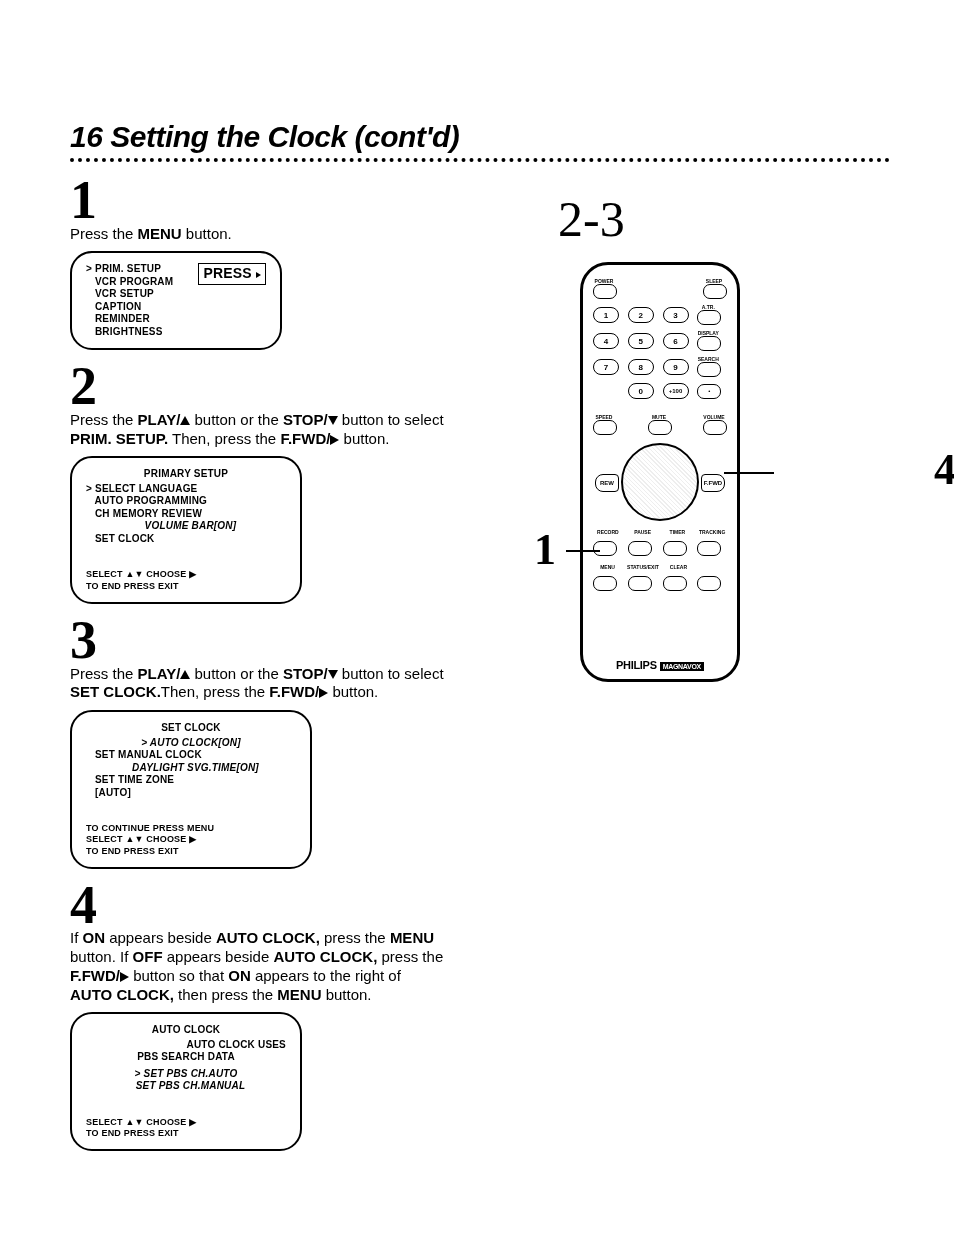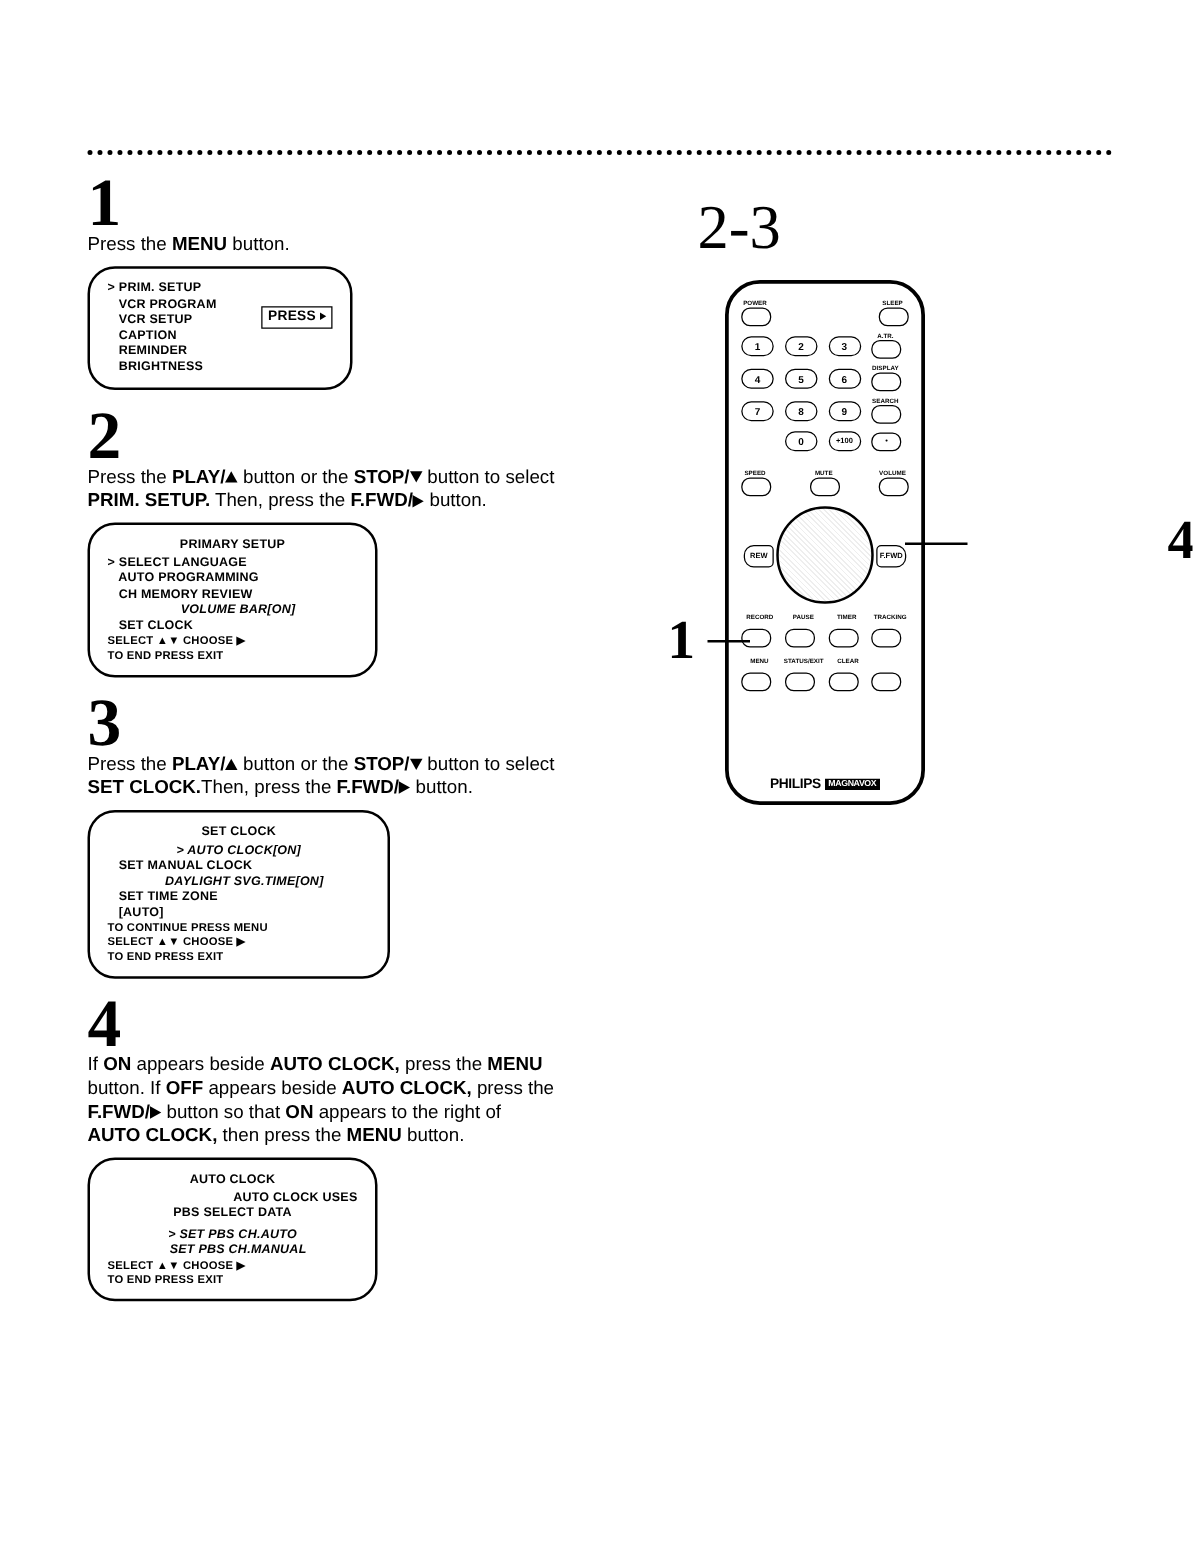--- a/index.html
+++ b/index.html
@@ -222,6 +222,10 @@
 
 <div class="page">
 
+  <div class="title-row">
+    <span class="num">16</span>
+    <span>Setting the Clock (cont'd)</span>
+  </div>
   <hr class="dotline">
 
   <div class="cols">

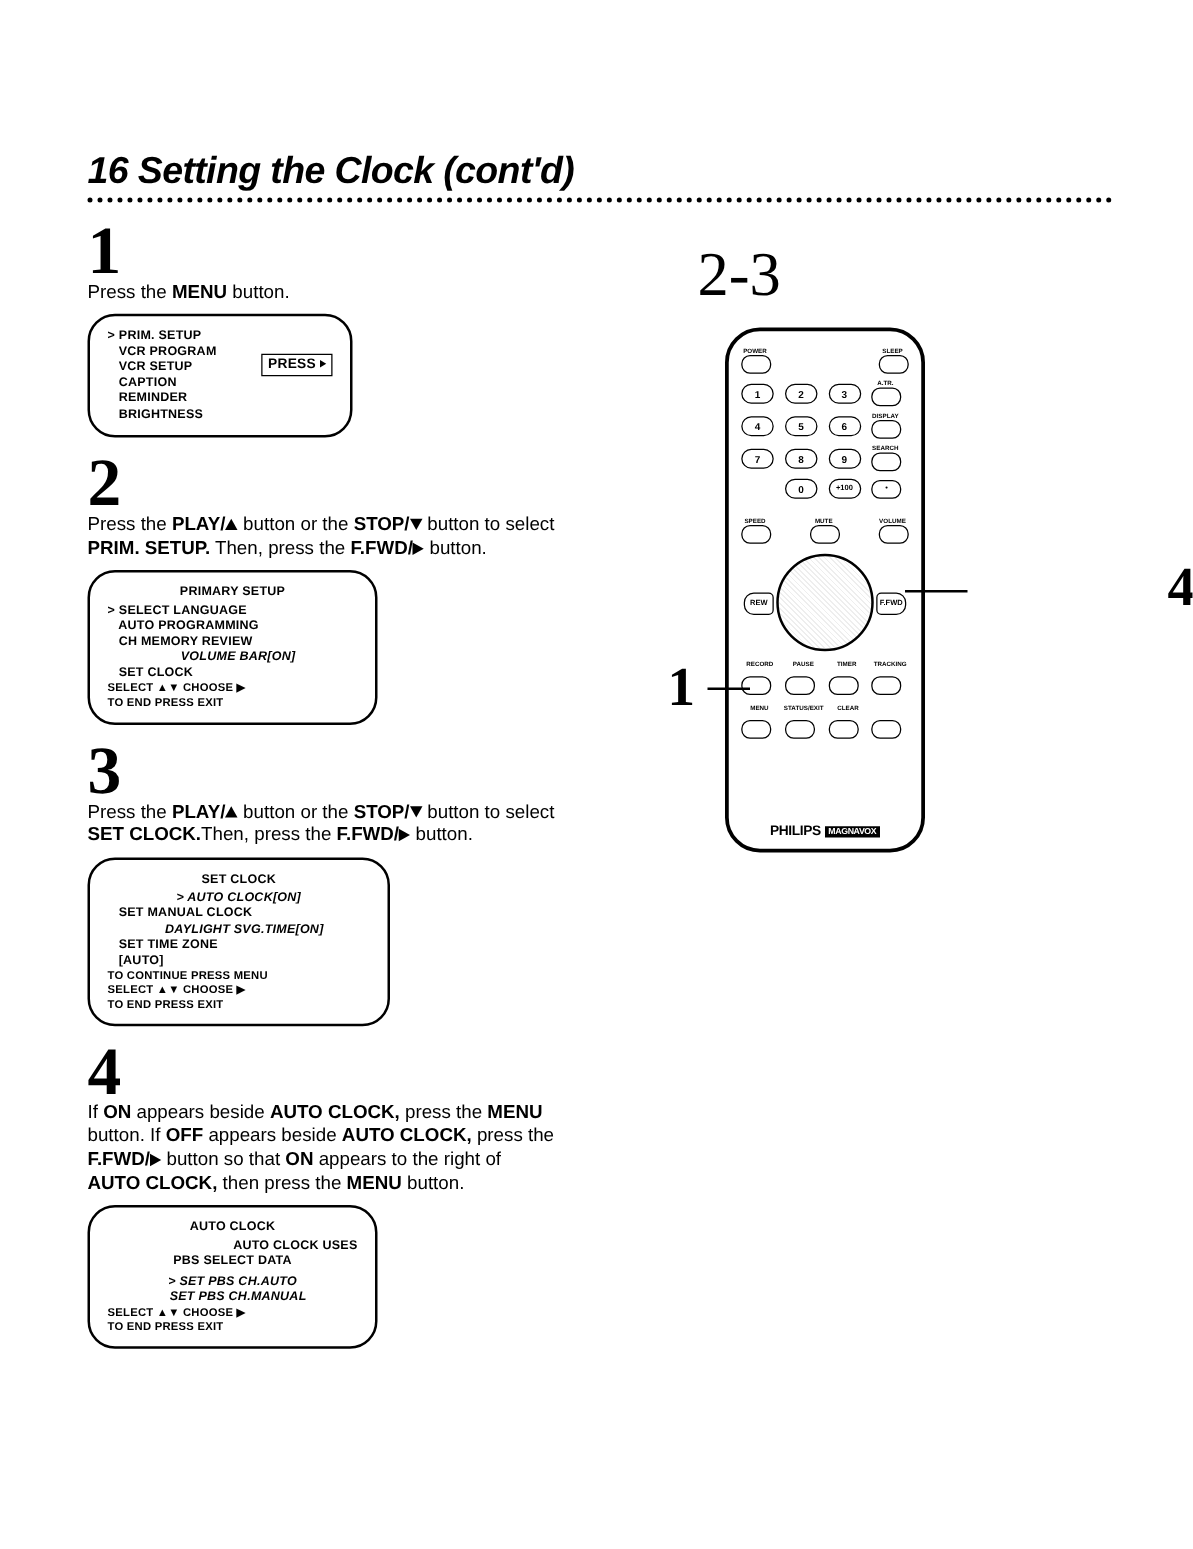--- a/index.html
+++ b/index.html
@@ -88,11 +88,10 @@
   .screen .press-box {
     border: 1.5px solid #000;
     padding: 1px 4px;
-    font-size: 11px;
+    font-size: 14px;
     position: absolute;
     top: 10px;
     right: 14px;
-    margin-top: 20px;
   }
   .screen .footer {
     margin-top: 0;

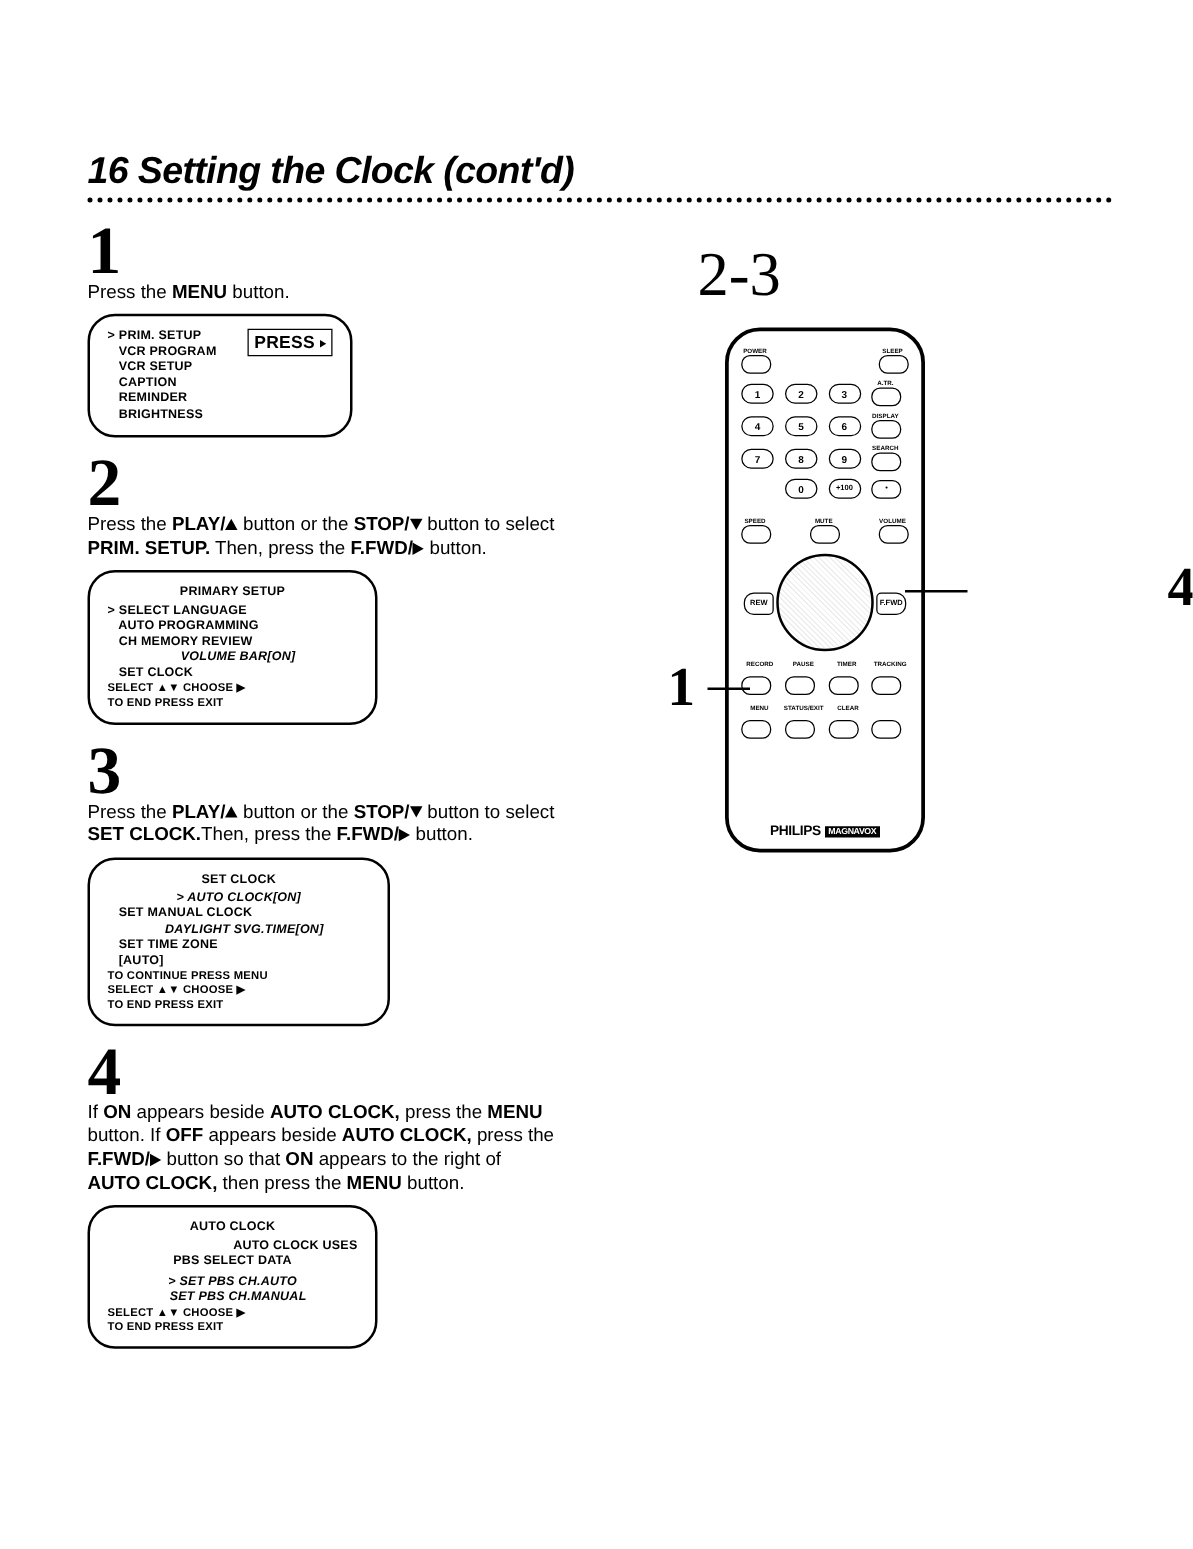--- a/index.html
+++ b/index.html
@@ -94,7 +94,7 @@
     right: 14px;
   }
   .screen .footer {
-    margin-top: 0;
+    margin-top: 24px;
     font-size: 9px;
   }
   .tri {

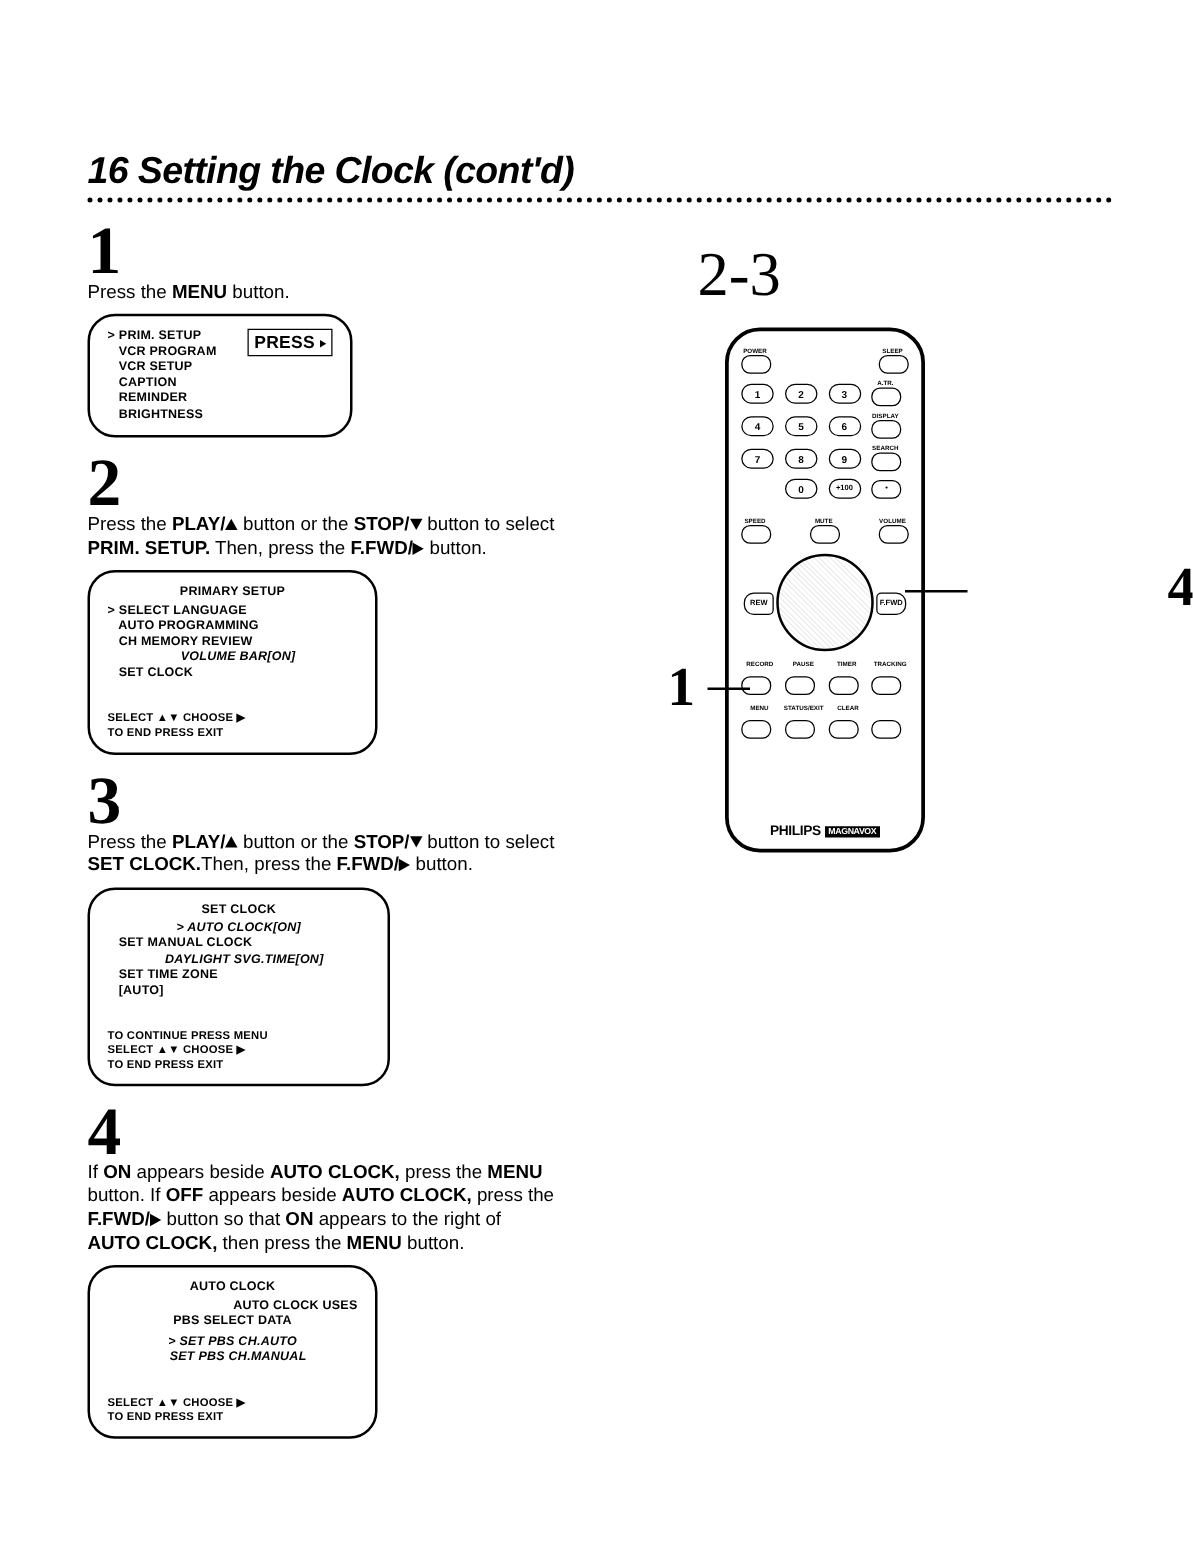--- a/index.html
+++ b/index.html
@@ -301,7 +301,7 @@
       <div class="screen" style="width:200px">
         <div class="title-c">AUTO CLOCK</div>
         <div style="text-align:right">AUTO CLOCK USES</div>
-        <div style="text-align:center">PBS SELECT DATA</div>
+        <div style="text-align:center">PBS SEARCH DATA</div>
         <div class="row" style="margin-top:4px">
             <span>&gt; <span>SET PBS CH.</span></span>
             <span>AUTO</span>

